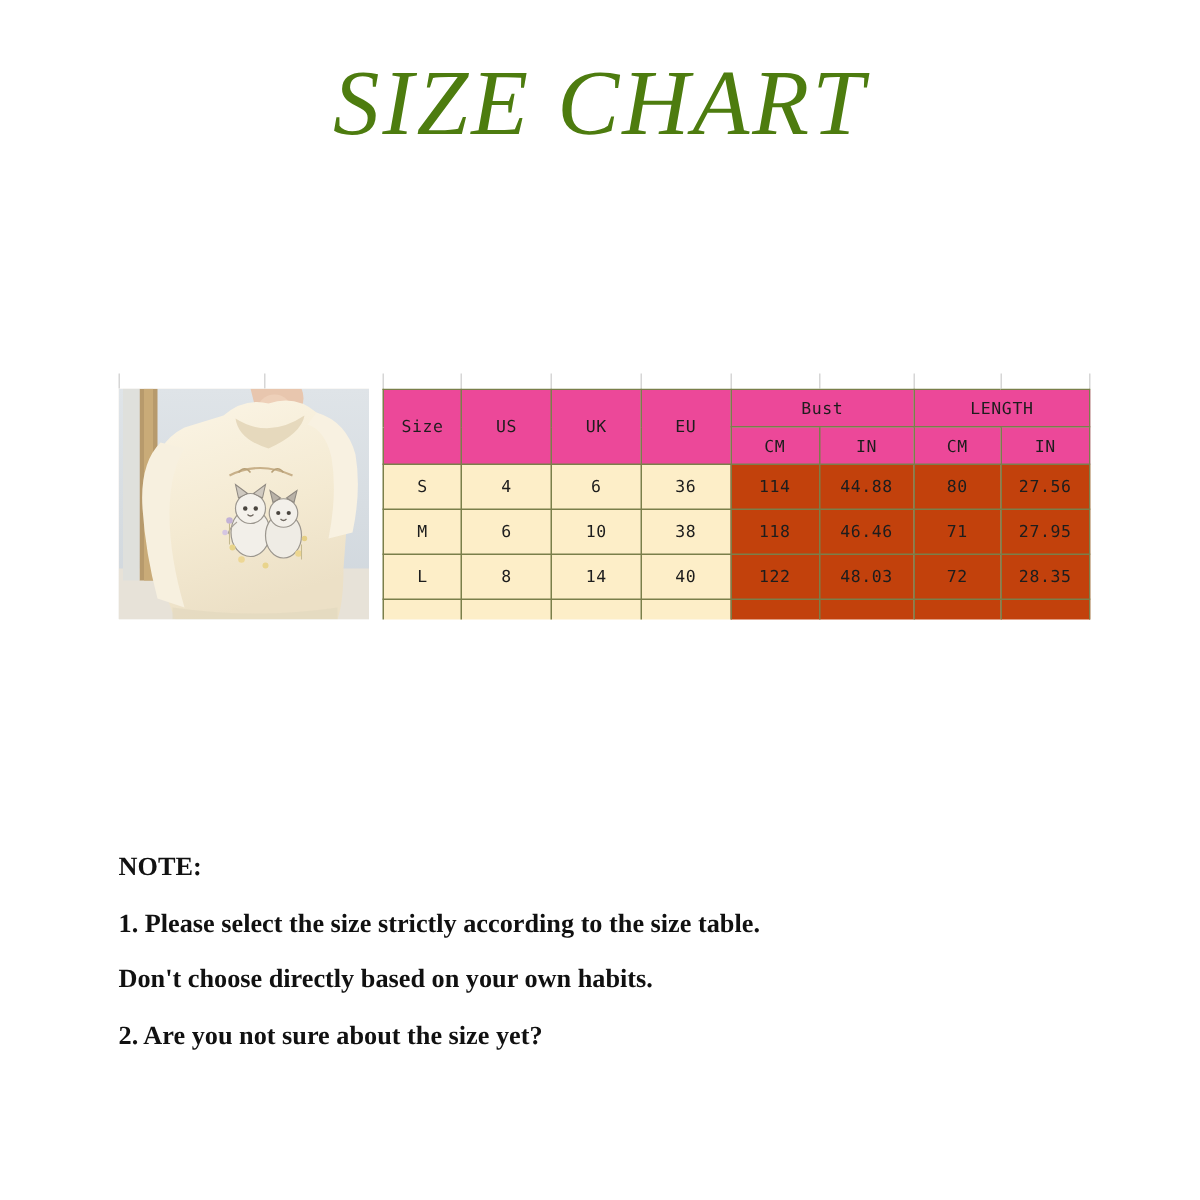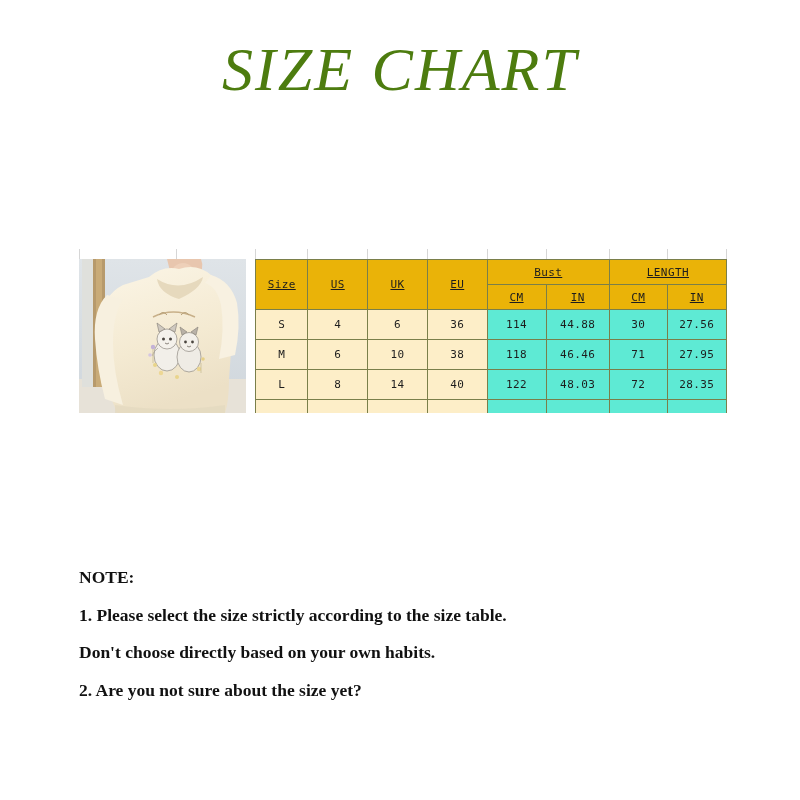--- a/index.html
+++ b/index.html
@@ -88,7 +88,7 @@
     font-weight: 400;
     letter-spacing: 0.4px;
   }
-  .hdr { background: #eab308; text-decoration: underline; }
+  .hdr { background: #ec4899; }
   .grp-hdr { height: 24px; }
   .sub-hdr { height: 24px; }
   .cell-size { background: #fdeec8; height: 29px; }

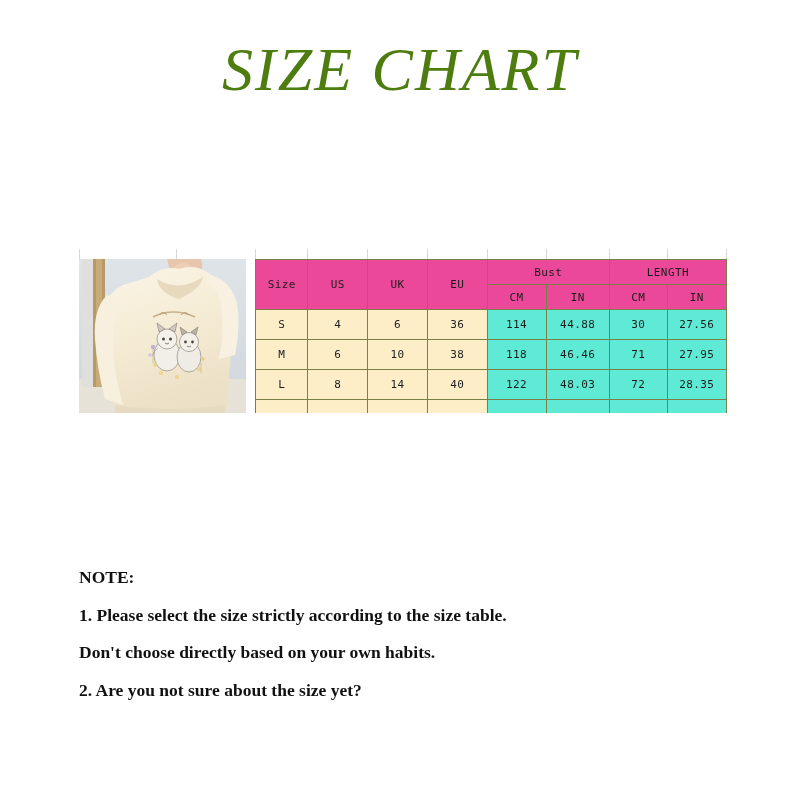--- a/index.html
+++ b/index.html
@@ -92,7 +92,7 @@
   .grp-hdr { height: 24px; }
   .sub-hdr { height: 24px; }
   .cell-size { background: #fdeec8; height: 29px; }
-  .cell-meas { background: #5eead4; height: 29px; }
+  .cell-meas { background: #c2410c; height: 29px; }
 
   .col-size  { width: 52px; }
   .col-us    { width: 60px; }

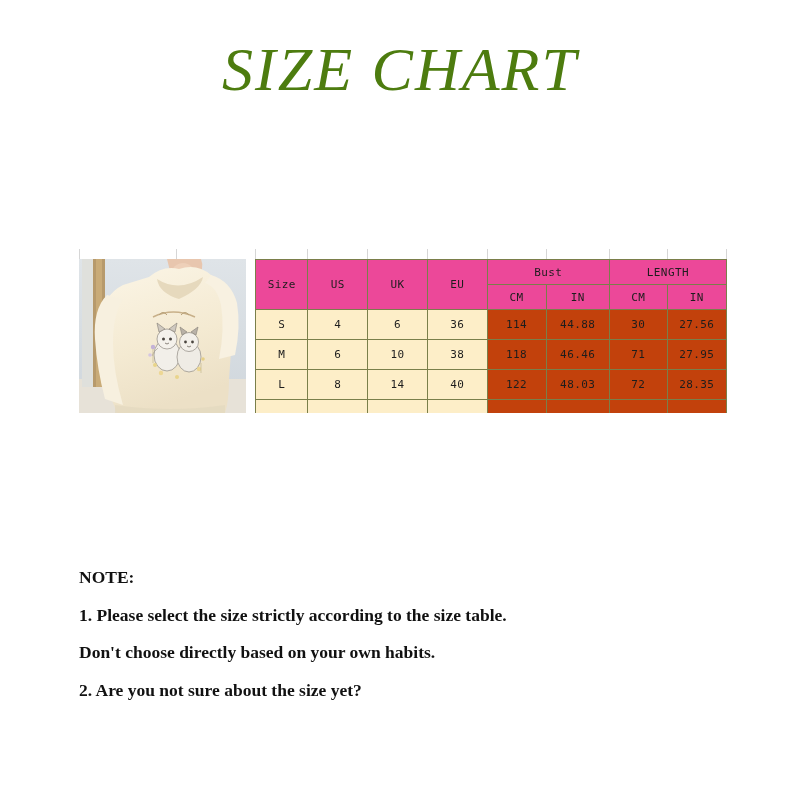--- a/index.html
+++ b/index.html
@@ -234,7 +234,7 @@
         <td class="cell-size">36</td>
         <td class="cell-meas">114</td>
         <td class="cell-meas">44.88</td>
-        <td class="cell-meas">30</td>
+        <td class="cell-meas">80</td>
         <td class="cell-meas">27.56</td>
       </tr>
       <tr>

